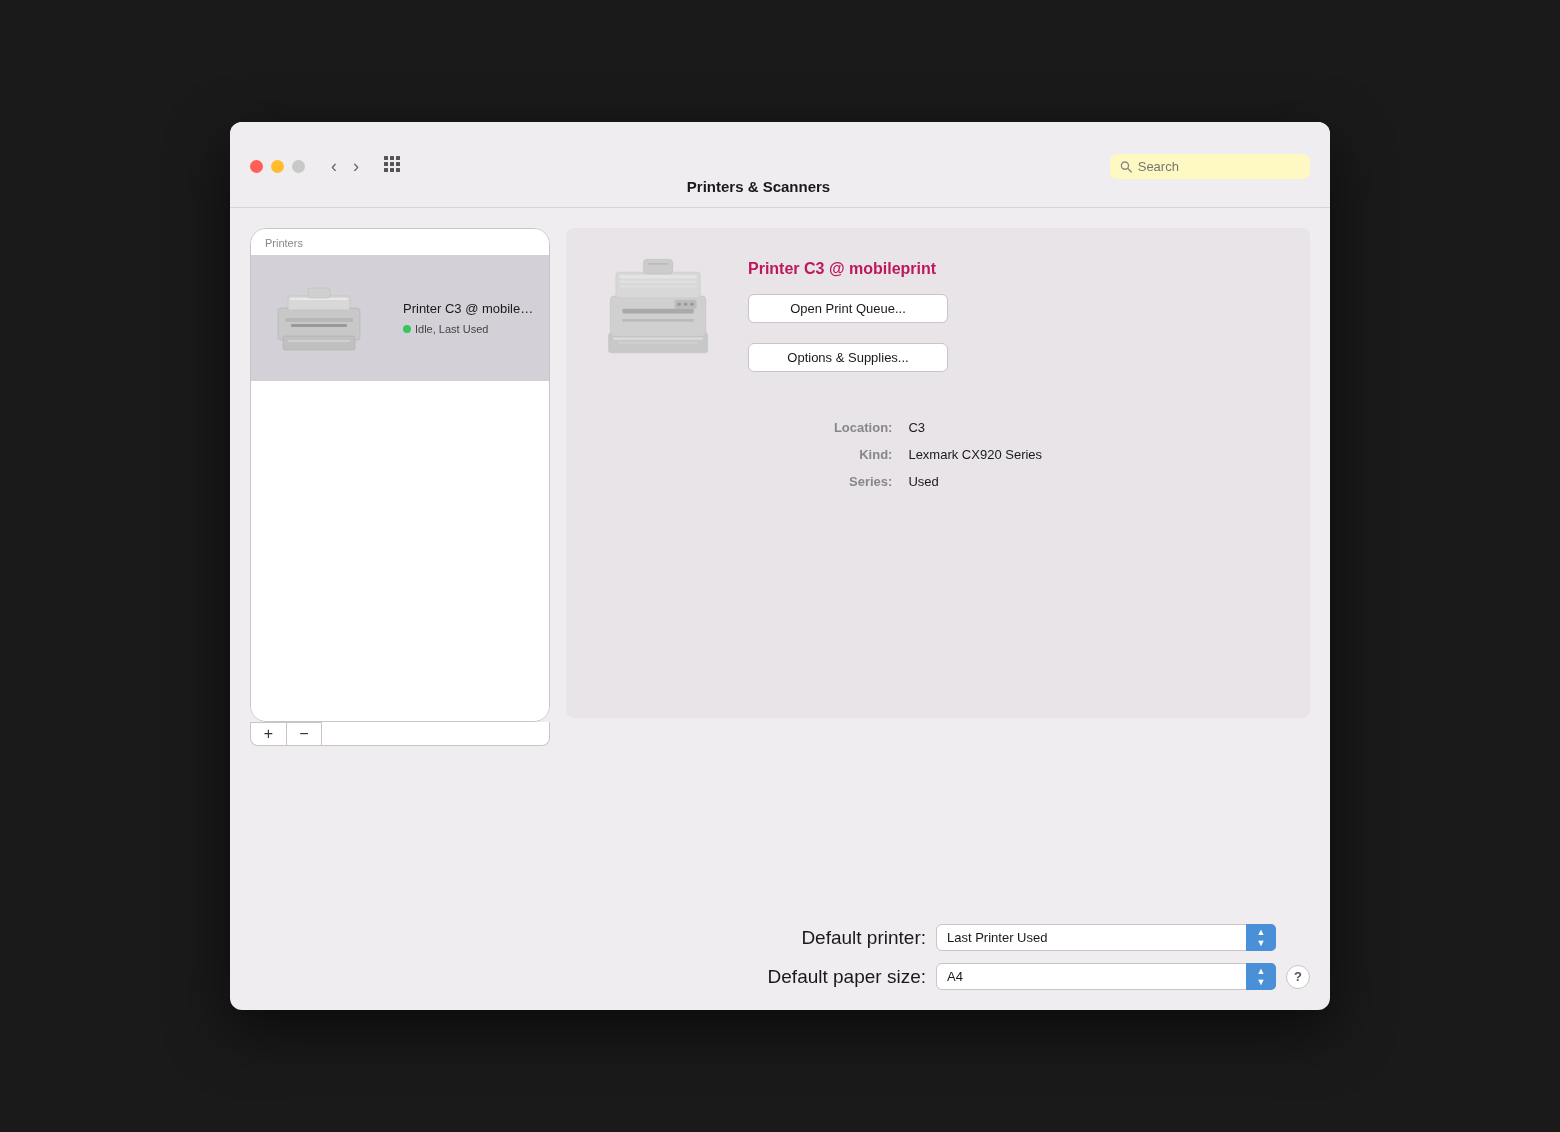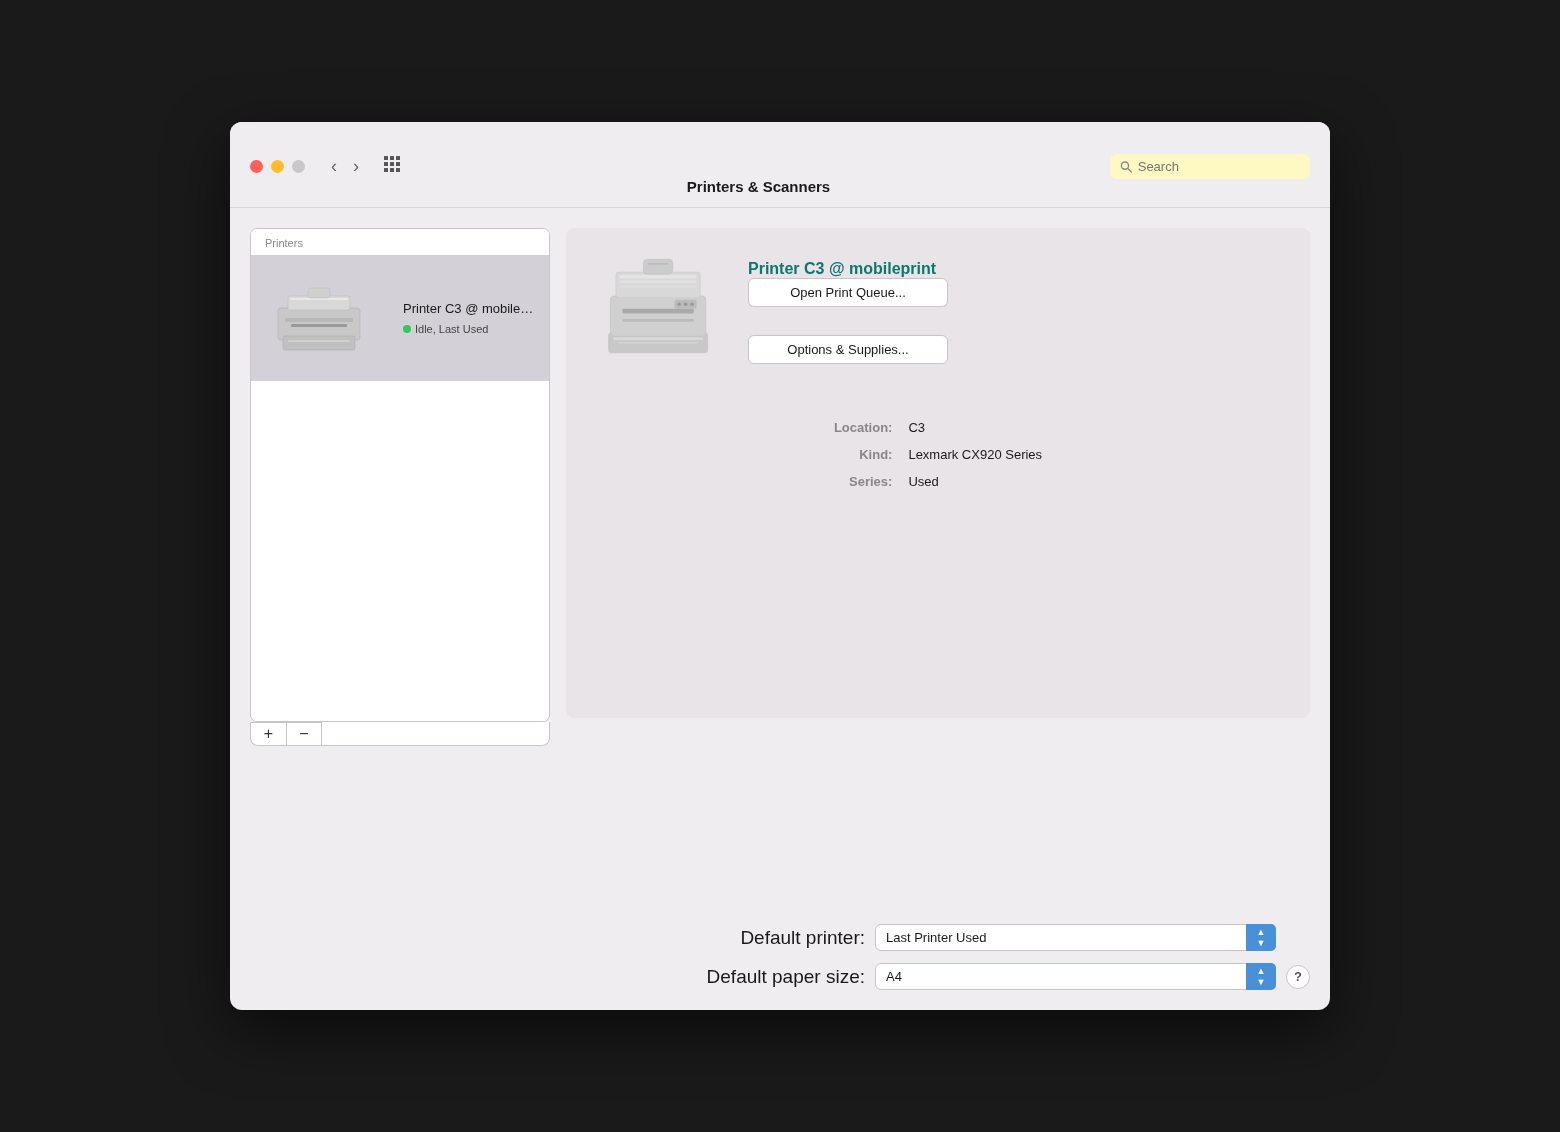--- a/index.html
+++ b/index.html
@@ -122,7 +122,7 @@
 
     .printers-list-container {
       background: white;
-      border-radius: 7px;
+      border-radius: 16px;
       border: 1px solid #c8c4c8;
       overflow: hidden;
       flex: 1;

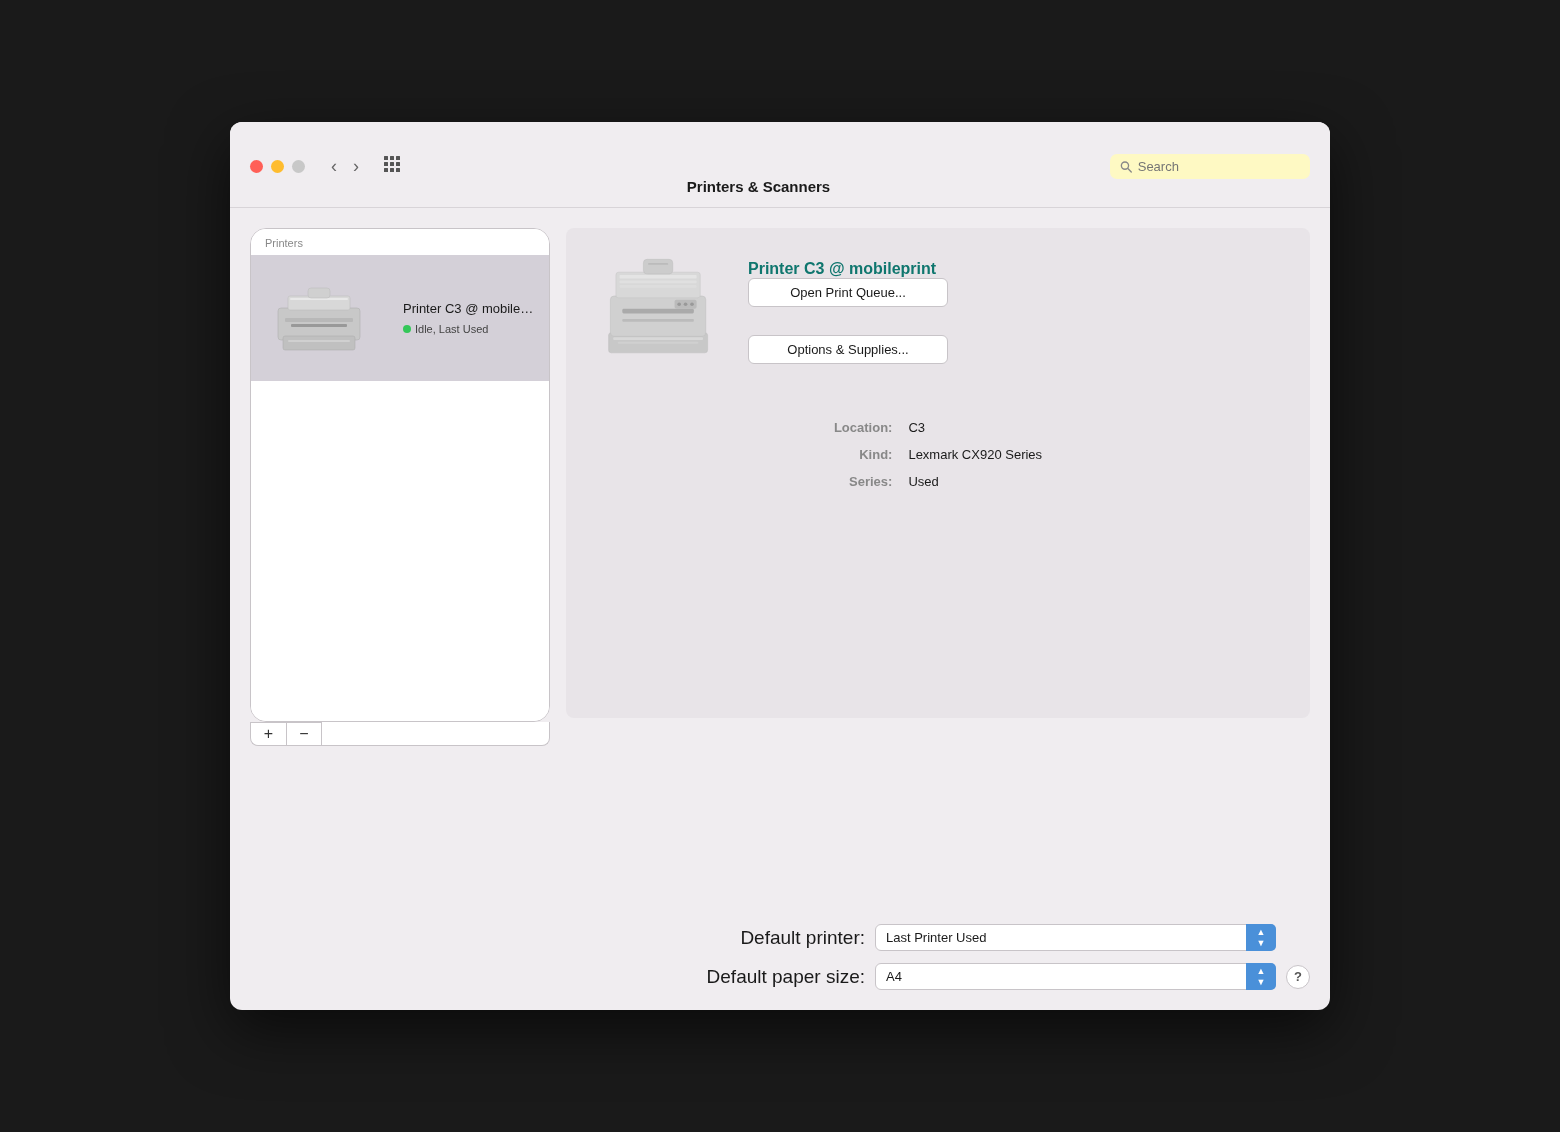--- a/index.html
+++ b/index.html
@@ -242,7 +242,8 @@
     .printer-title {
       font-size: 16px;
       font-weight: 700;
-      color: #0f766e;
+      color: #be185d;
+      margin-bottom: 16px;
     }
 
     .action-btn {

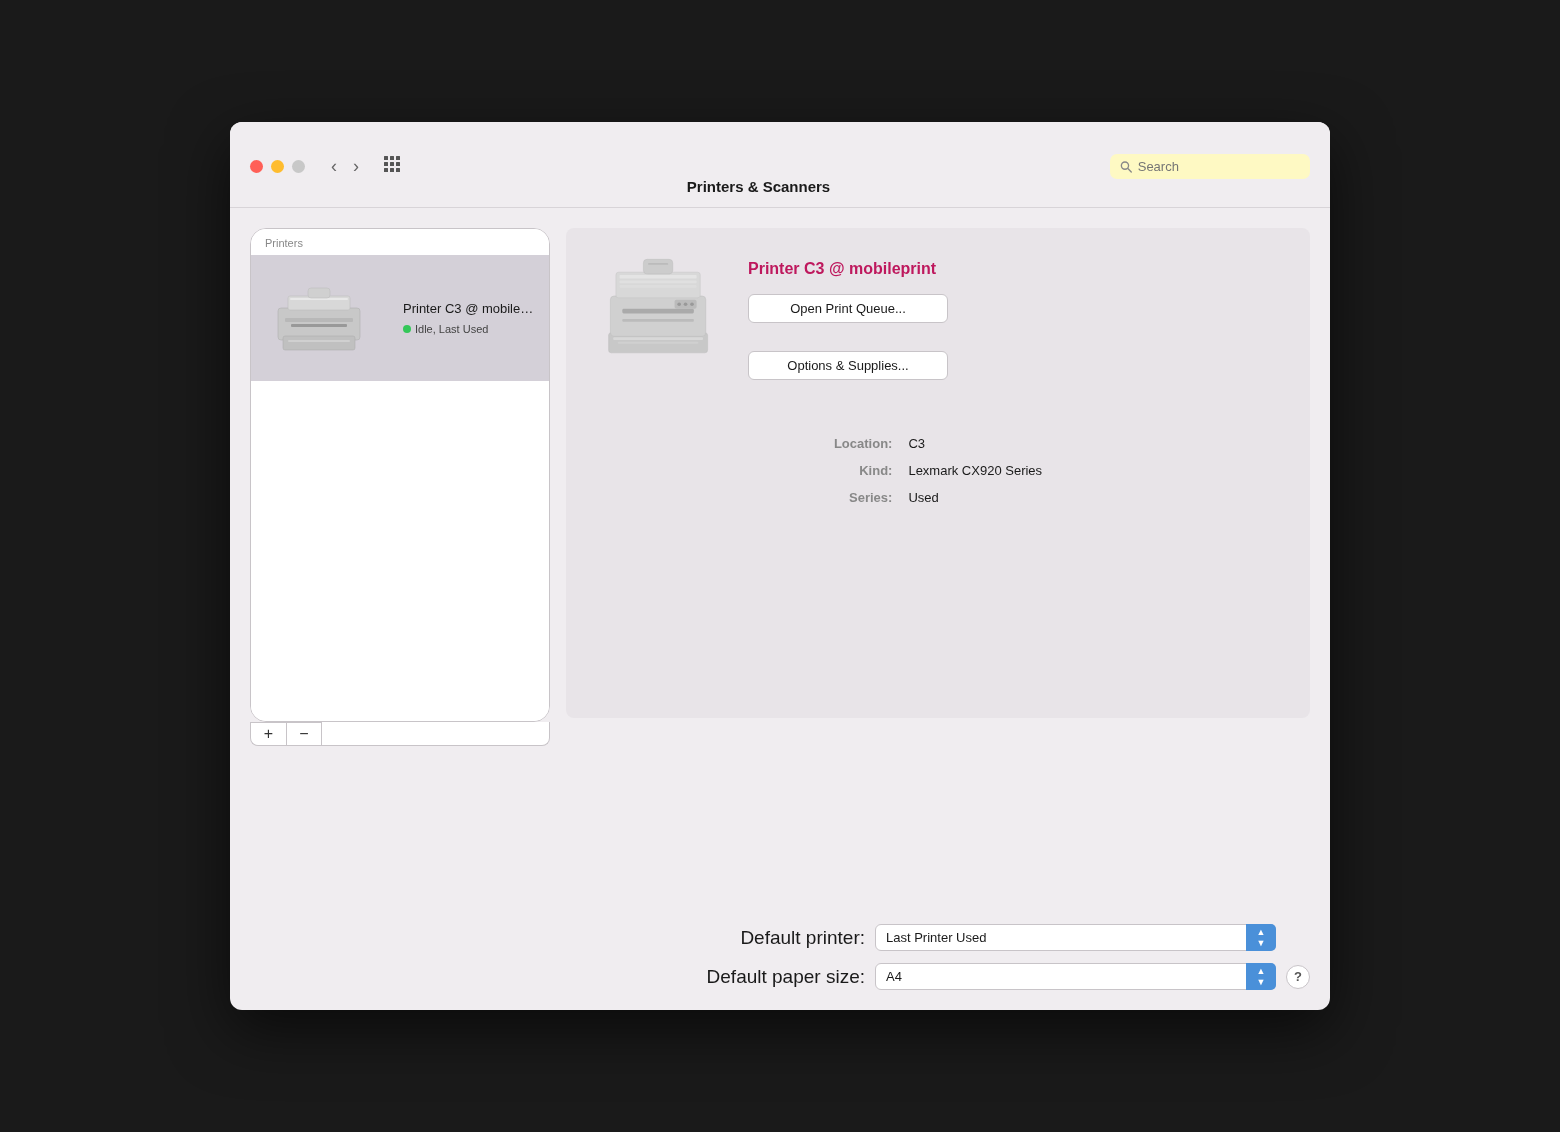--- a/index.html
+++ b/index.html
@@ -257,7 +257,7 @@
       color: #1a1a1a;
       cursor: pointer;
       text-align: center;
-      margin-bottom: 28px;
+      margin-bottom: 20px;
     }
 
     .printer-meta {

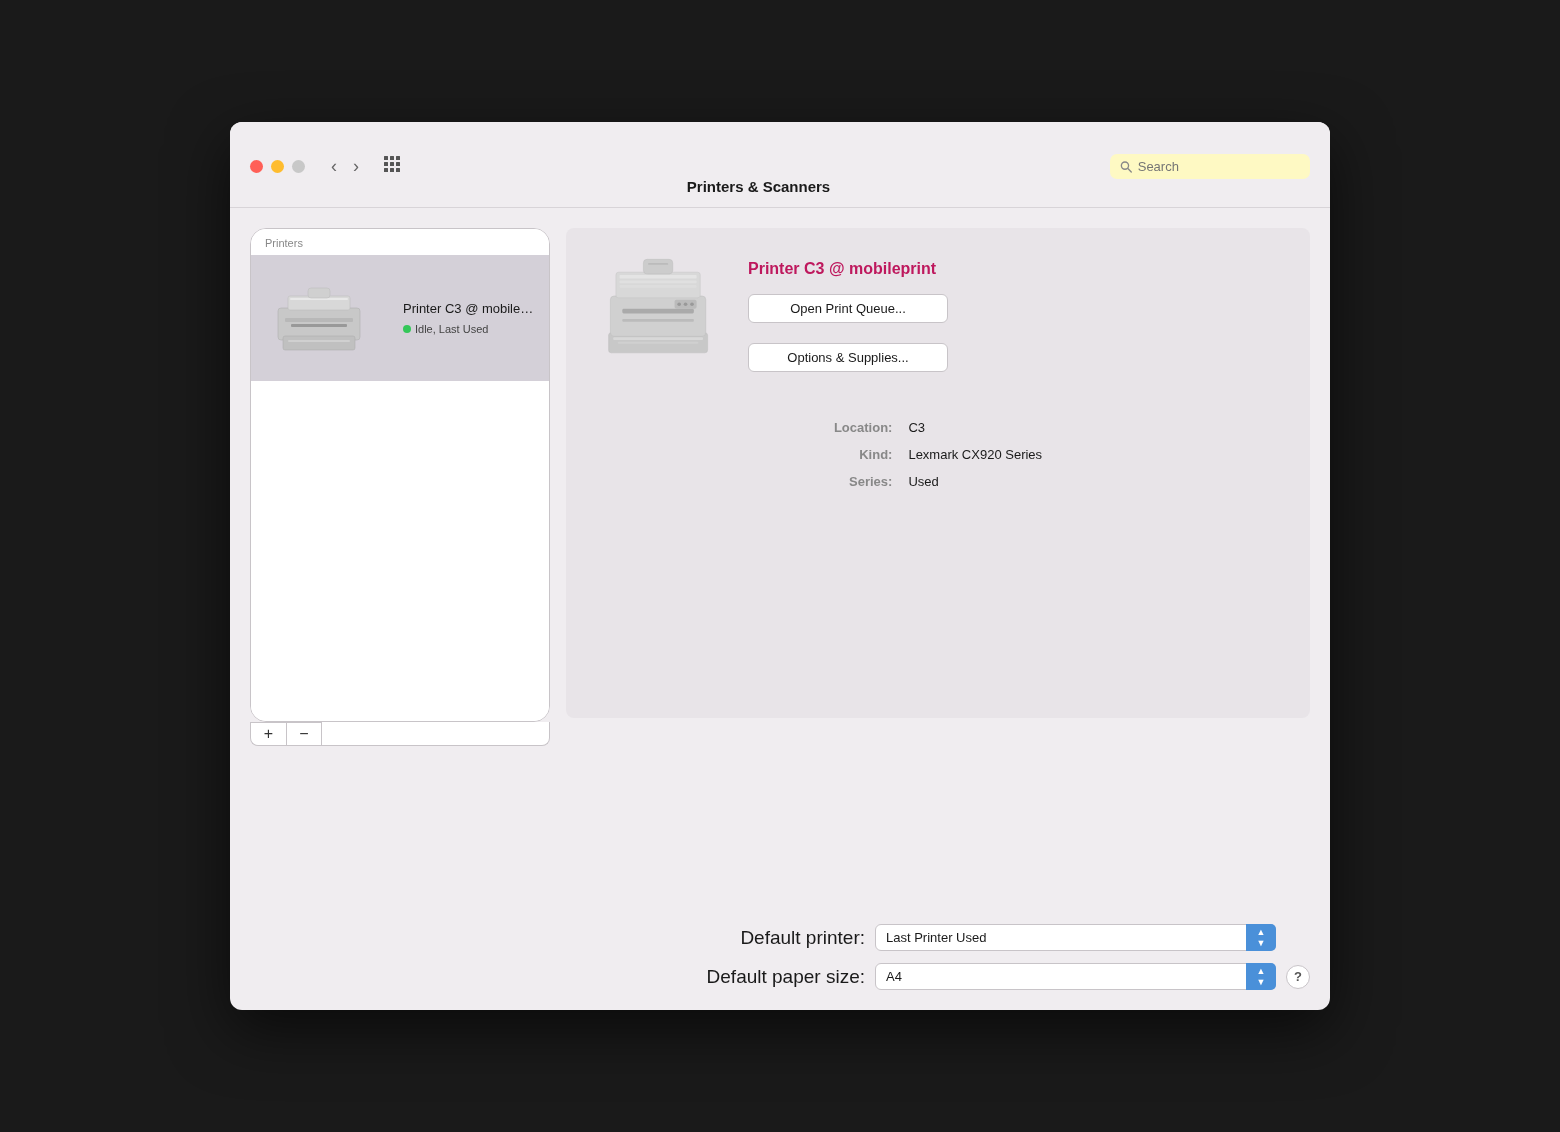--- a/index.html
+++ b/index.html
@@ -316,7 +316,7 @@
       padding: 5px 36px 5px 10px;
       font-size: 13px;
       color: #1a1a1a;
-      width: 401px;
+      width: 340px;
       cursor: pointer;
       outline: none;
     }

